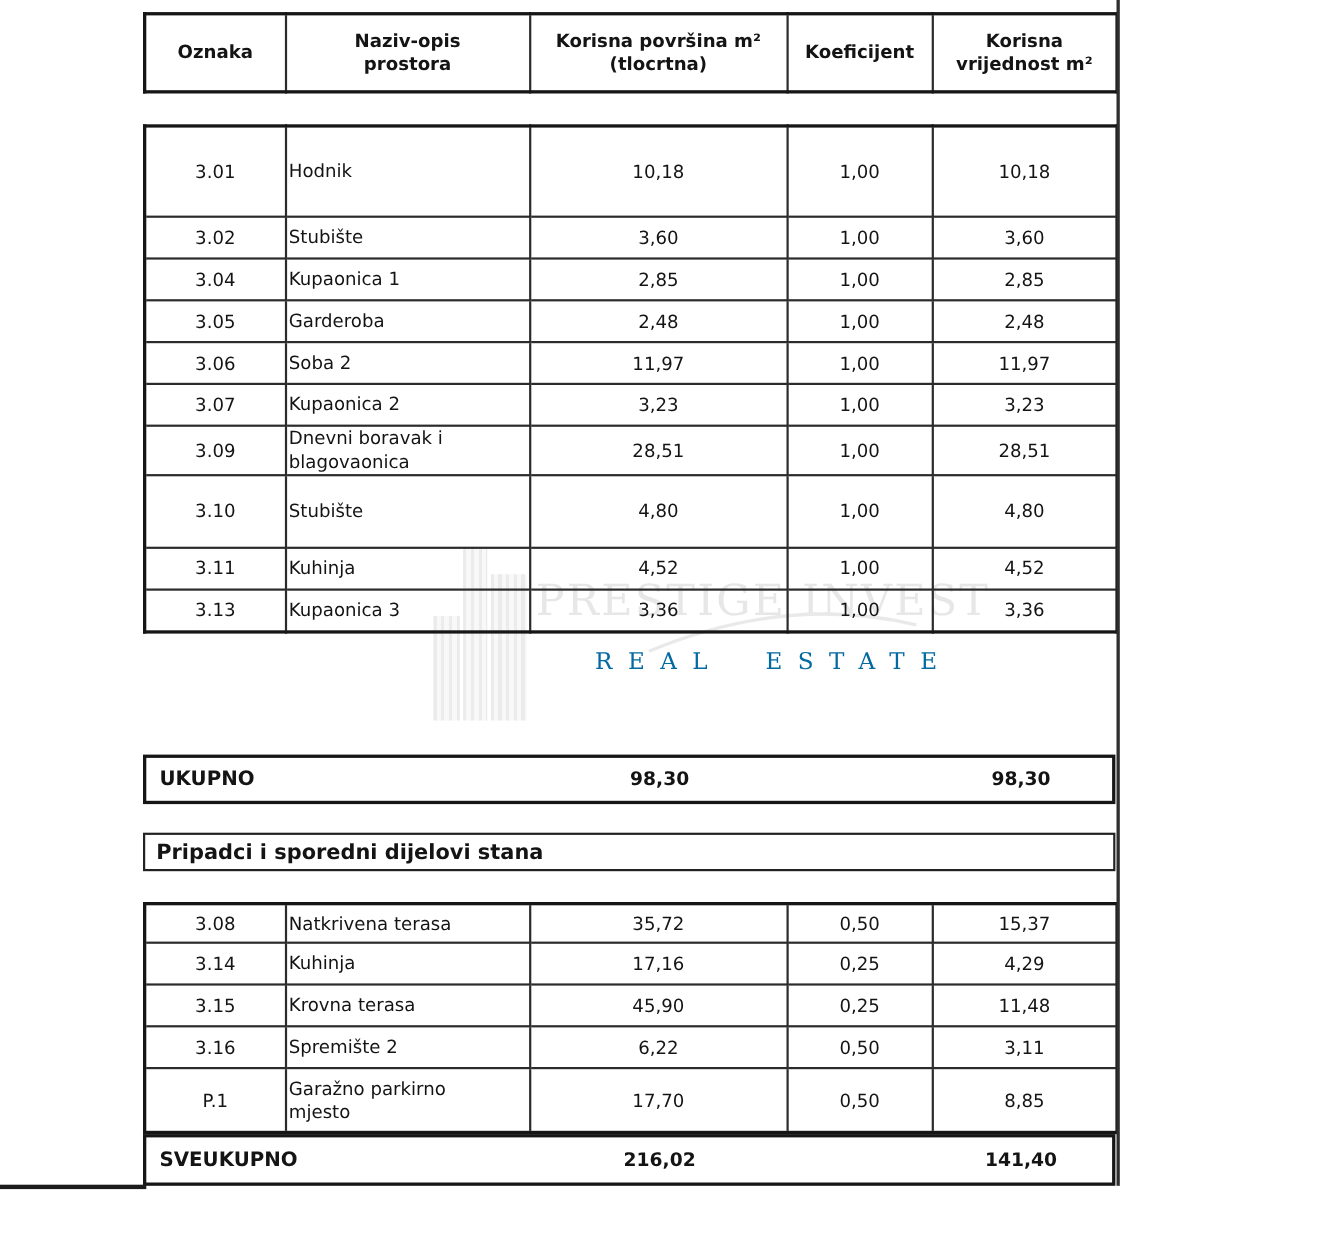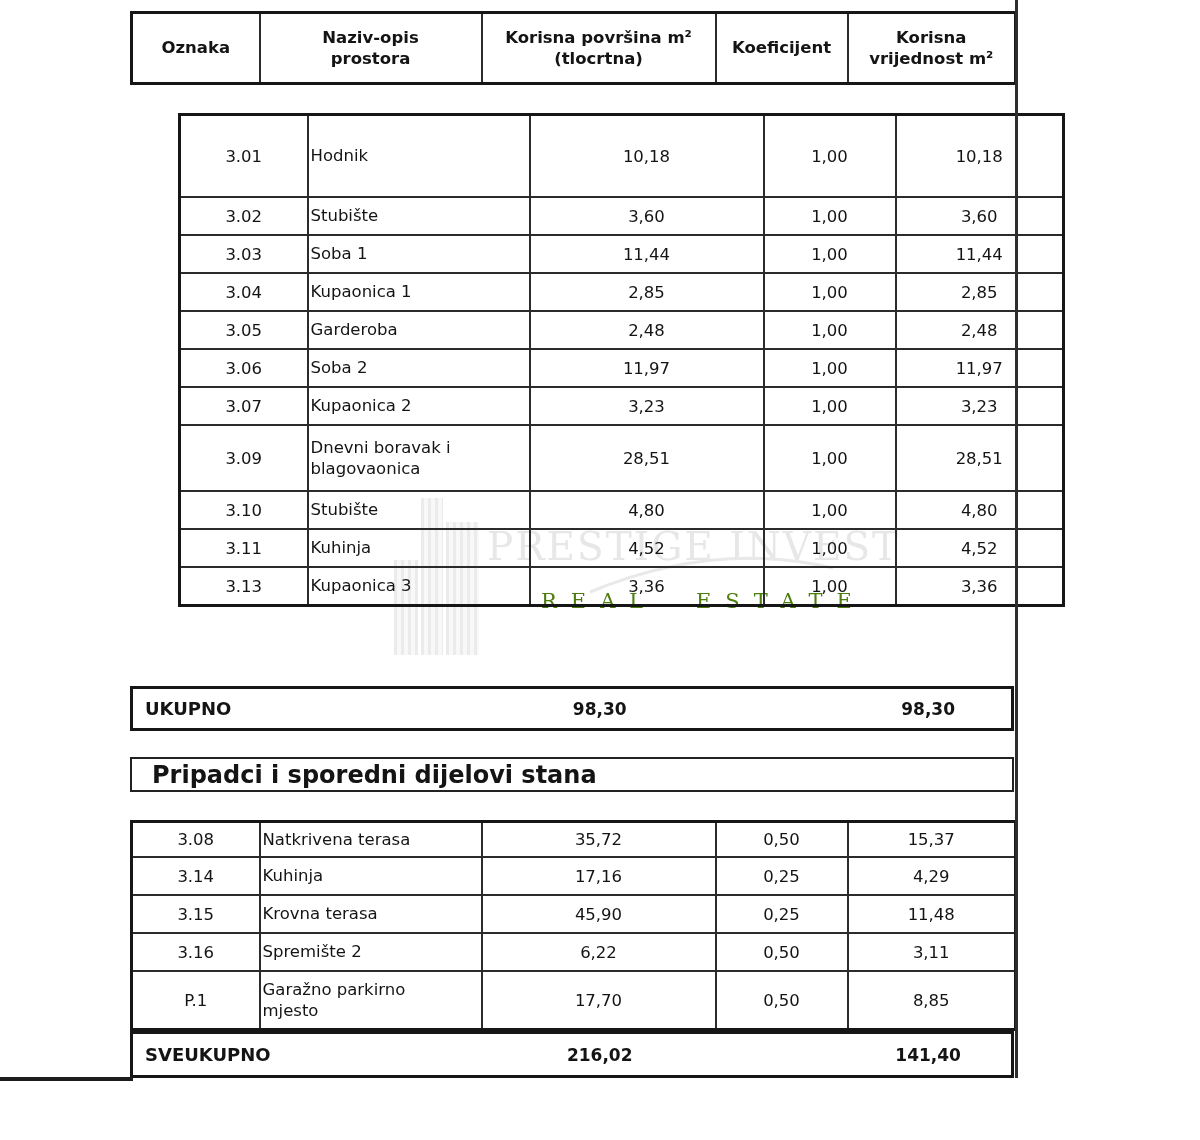--- a/index.html
+++ b/index.html
@@ -40,7 +40,7 @@
     height:68px; font-weight:bold; text-align:center; vertical-align:middle;
     white-space:pre-line; line-height:1.3;
   }
-  .main-tbl  { top:113px;margin-left:48px; }
+  .main-tbl  { top:113px; }
   .annex-tbl { top:820px; }
   .tbl td { height:36px; vertical-align:middle; }
   .main-tbl tr:nth-child(1) td { height:80px; }

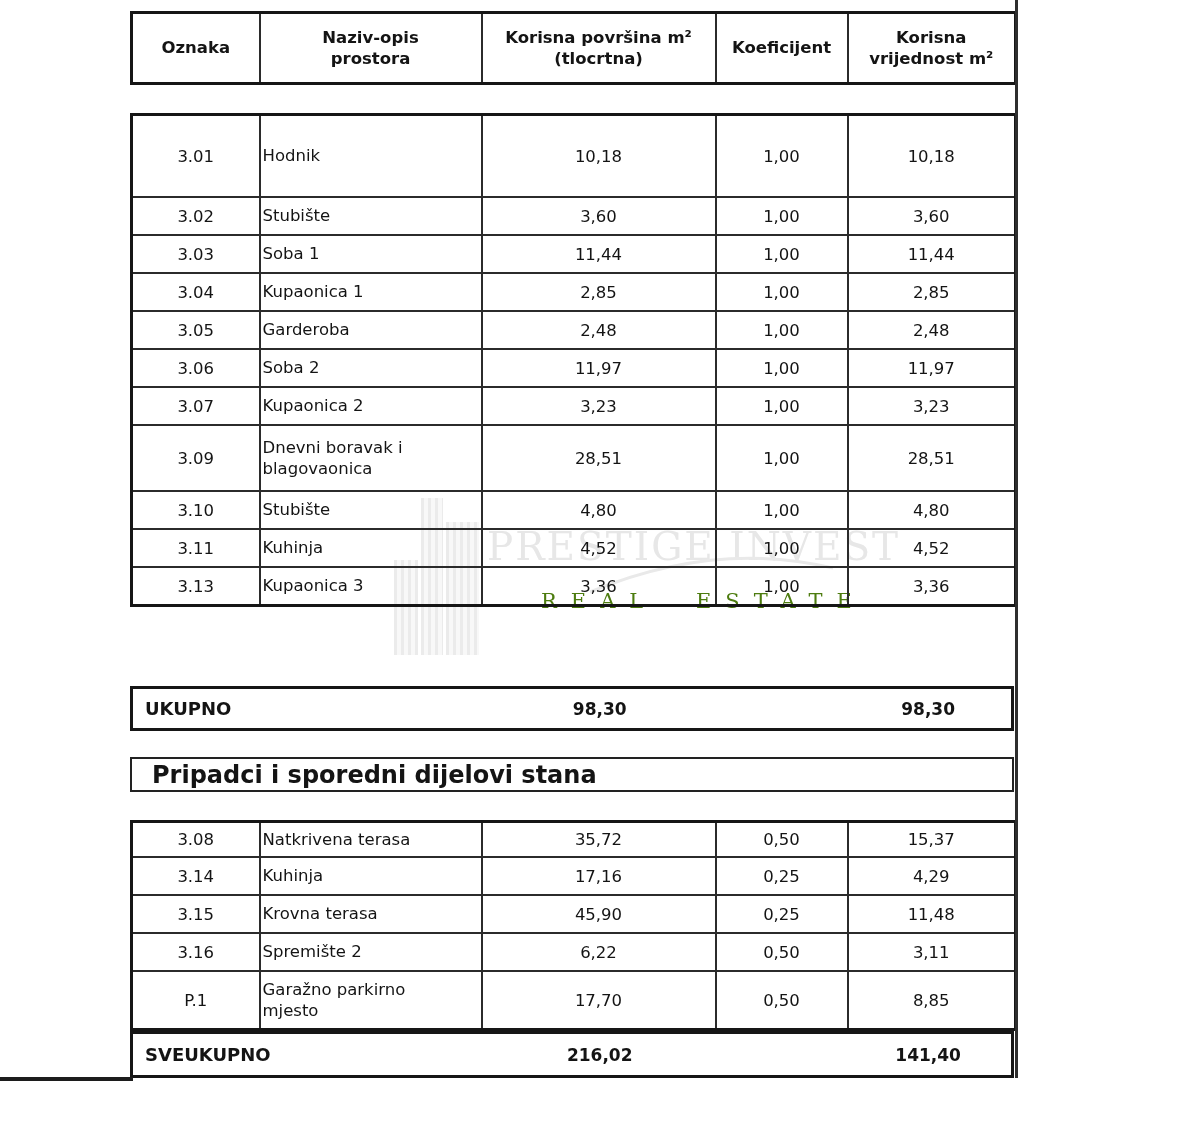--- a/index.html
+++ b/index.html
@@ -135,13 +135,6 @@
     <td class="c-num">3,60</td>
   </tr>
         <tr>
-    <td class="c-code">3.03</td>
-    <td class="c-name">Soba 1</td>
-    <td class="c-num">11,44</td>
-    <td class="c-num">1,00</td>
-    <td class="c-num">11,44</td>
-  </tr>
-        <tr>
     <td class="c-code">3.04</td>
     <td class="c-name">Kupaonica 1</td>
     <td class="c-num">2,85</td>

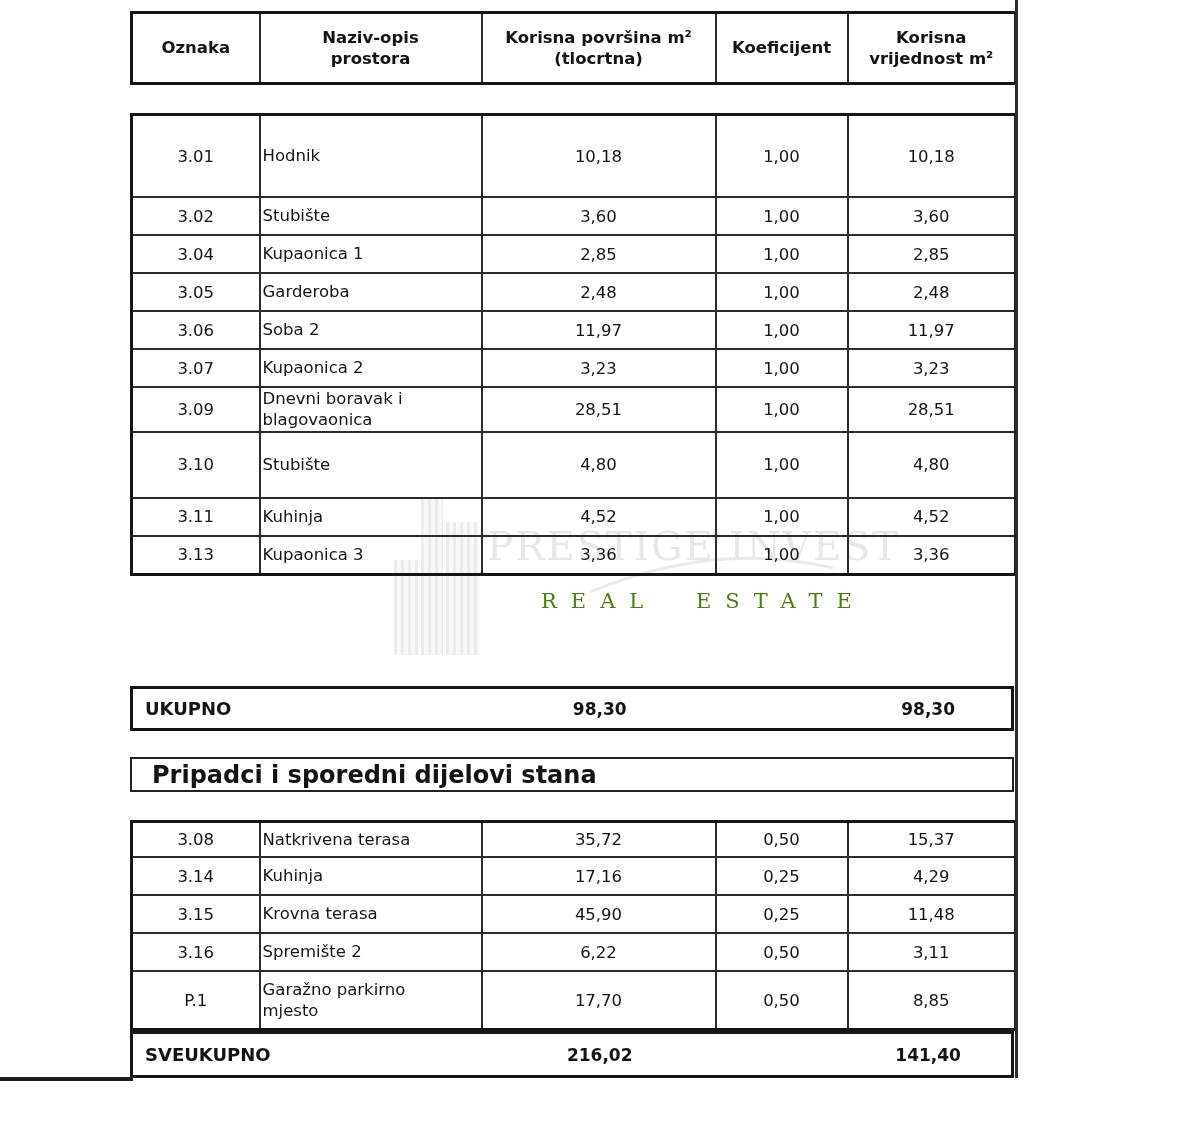--- a/index.html
+++ b/index.html
@@ -24,7 +24,7 @@
   .wm-sub {
     position:absolute; left:541px; top:589px;
     font-family:"DejaVu Serif","Liberation Serif",serif;
-    font-size:21px; letter-spacing:14px; word-spacing:18px; color:#4d7c0f; white-space:nowrap;
+    font-size:21px; letter-spacing:14px; word-spacing:18px; color:#0369a1; white-space:nowrap;
   }
   .wm-swoosh { position:absolute; left:585px; top:538px; }
 

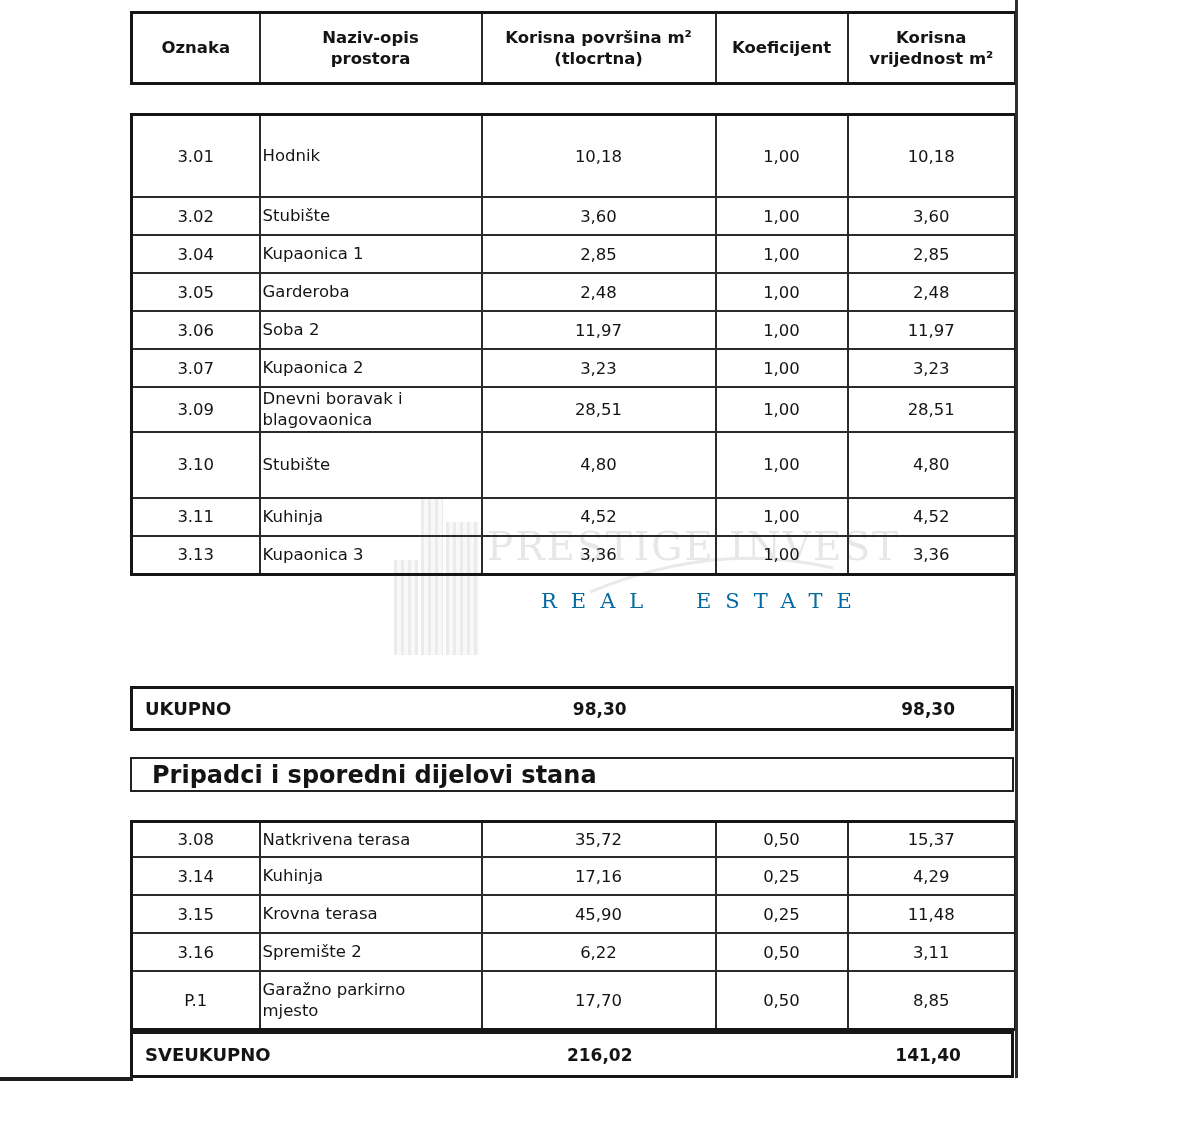--- a/index.html
+++ b/index.html
@@ -66,7 +66,7 @@
   .section-box {
     position:absolute; left:130px; top:757px; width:884px; height:35px; z-index:1;
     box-sizing:border-box; border:2px solid #222; display:flex; align-items:center;
-    padding-left:20px; font-weight:bold; font-size:24px;
+    padding-left:10px; font-weight:bold; font-size:19px;
   }
 
   

